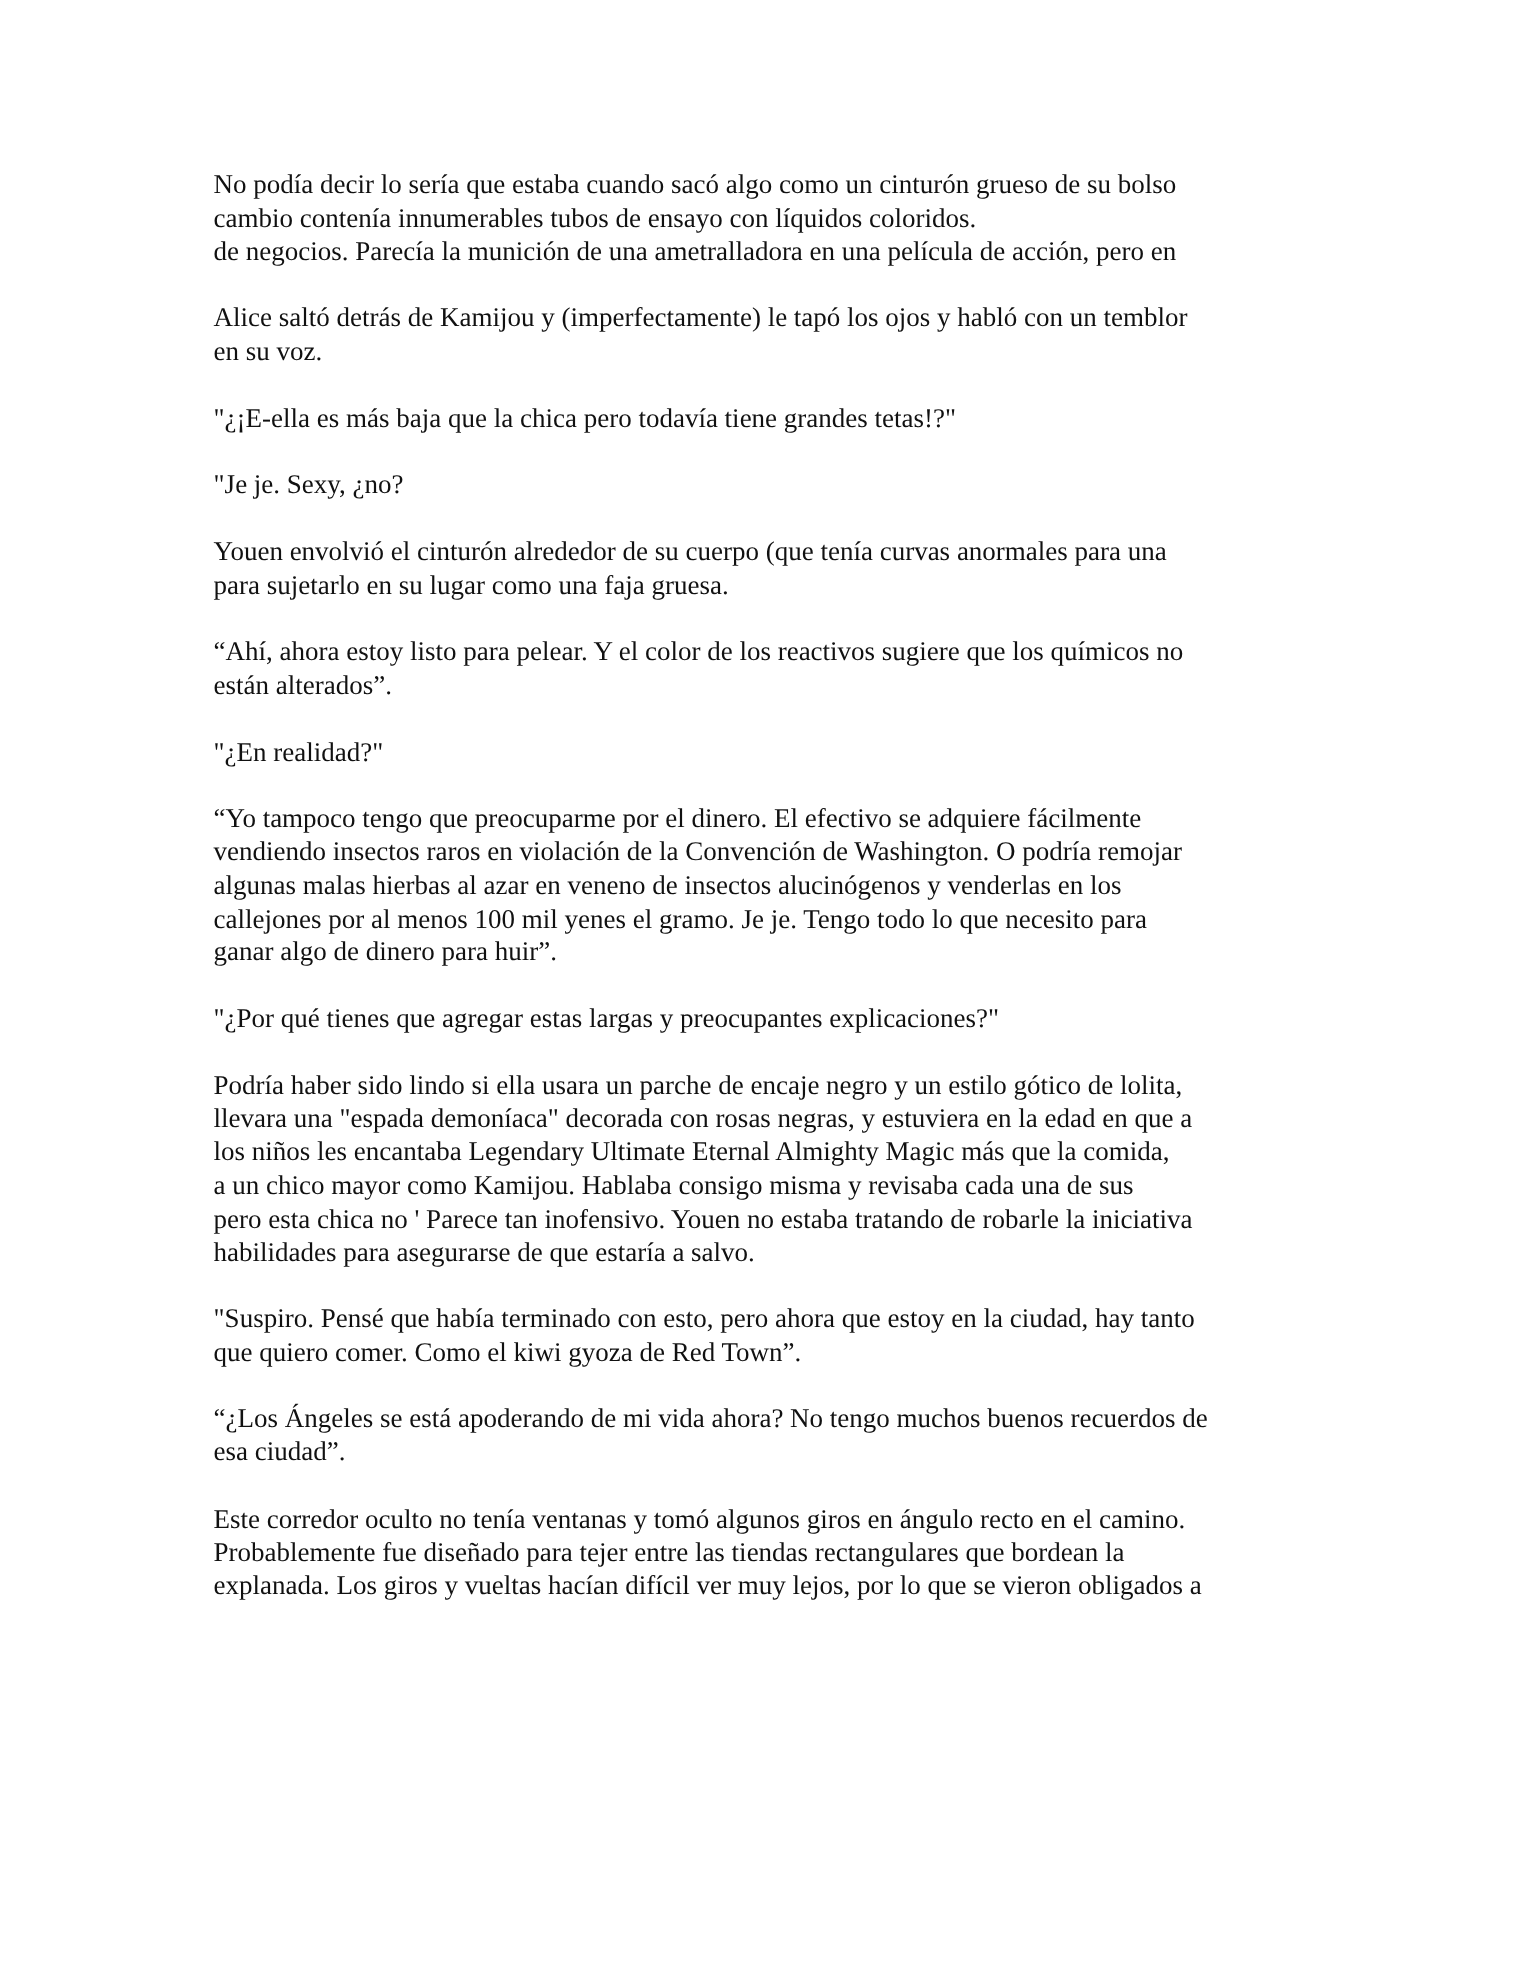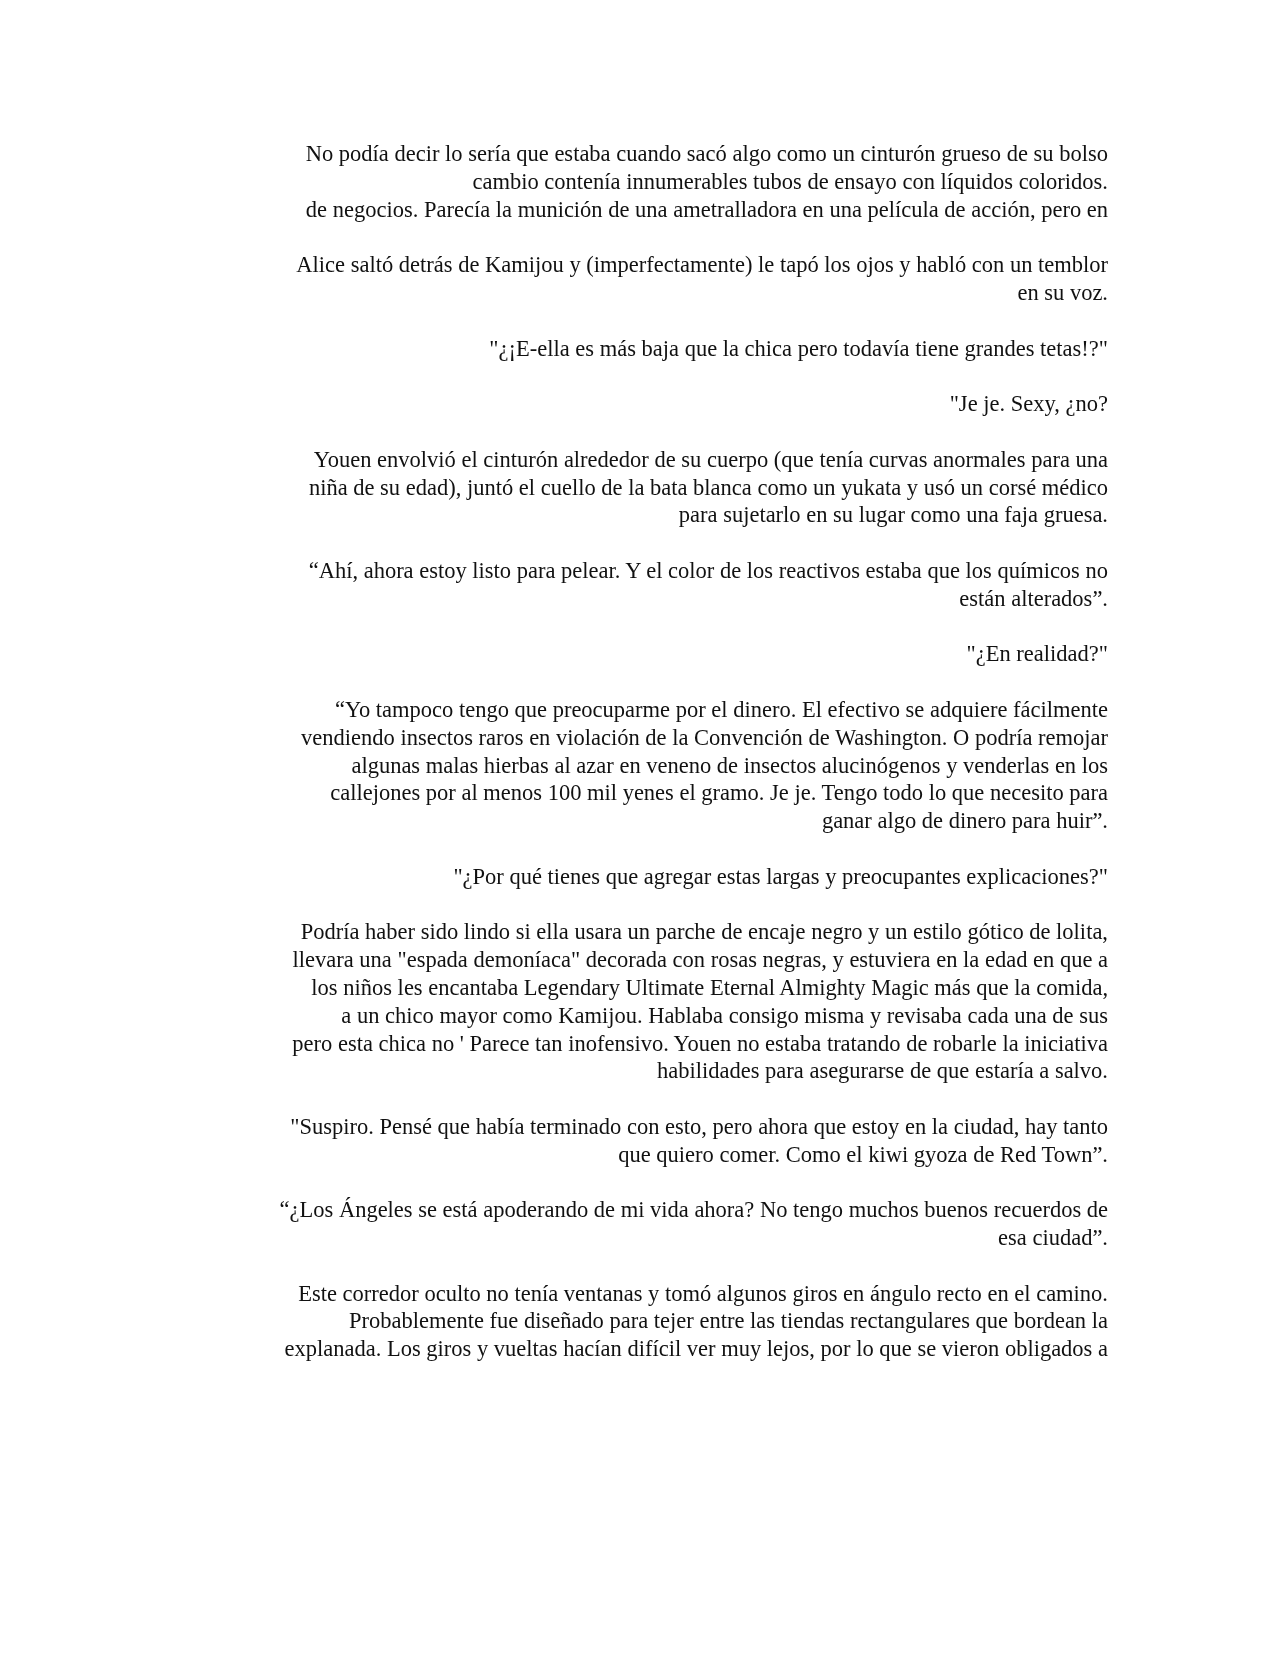--- a/index.html
+++ b/index.html
@@ -13,7 +13,6 @@
     font-size: 22.5px;
     line-height: 27.8px;
     color: #111111;
-    text-align: right;
   }
   .para { margin: 0 0 27.8px 0; white-space: normal; }
   .line { display: block; white-space: nowrap; }

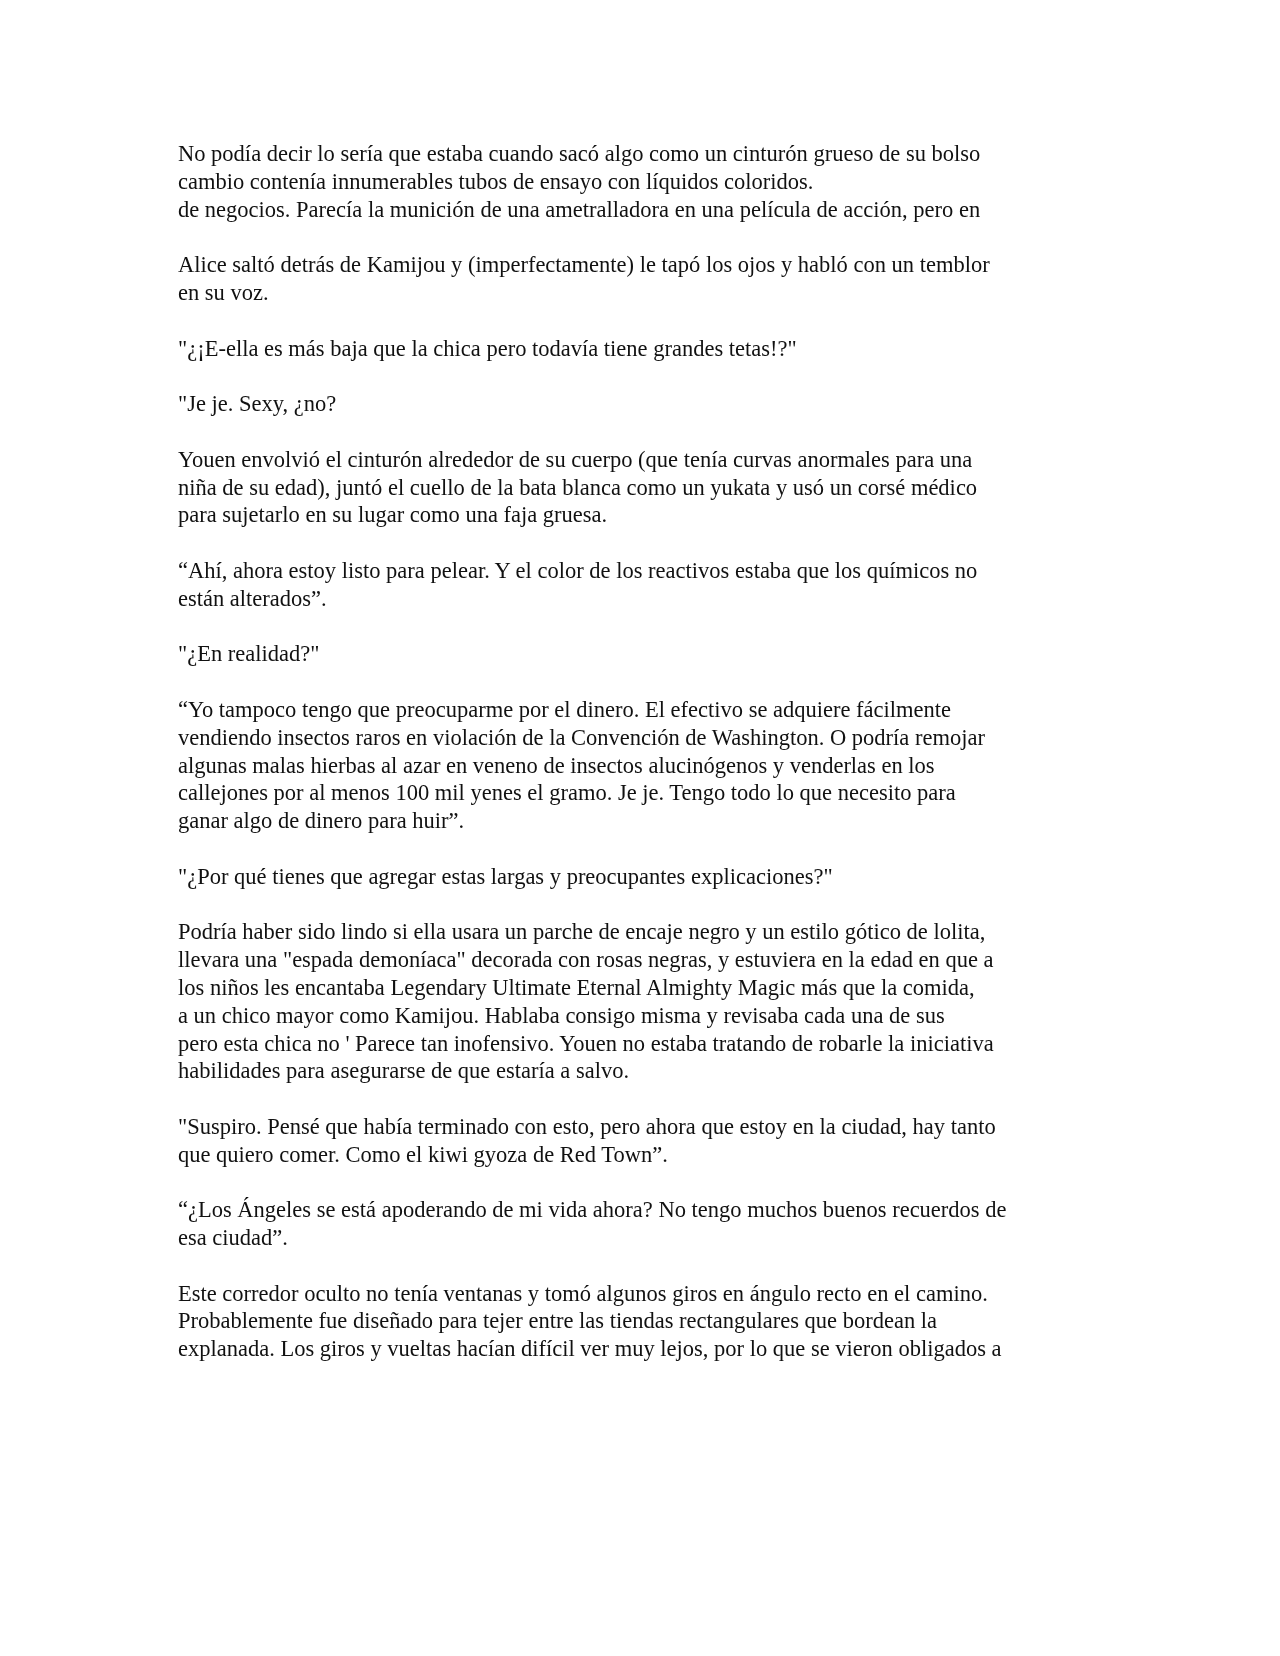--- a/index.html
+++ b/index.html
@@ -38,7 +38,6 @@
   </p>
   <p class="para">
     <span class="line">Youen envolvió el cinturón alrededor de su cuerpo (que tenía curvas anormales para una</span>
-    <span class="line">niña de su edad), juntó el cuello de la bata blanca como un yukata y usó un corsé médico</span>
     <span class="line">para sujetarlo en su lugar como una faja gruesa.</span>
   </p>
   <p class="para">

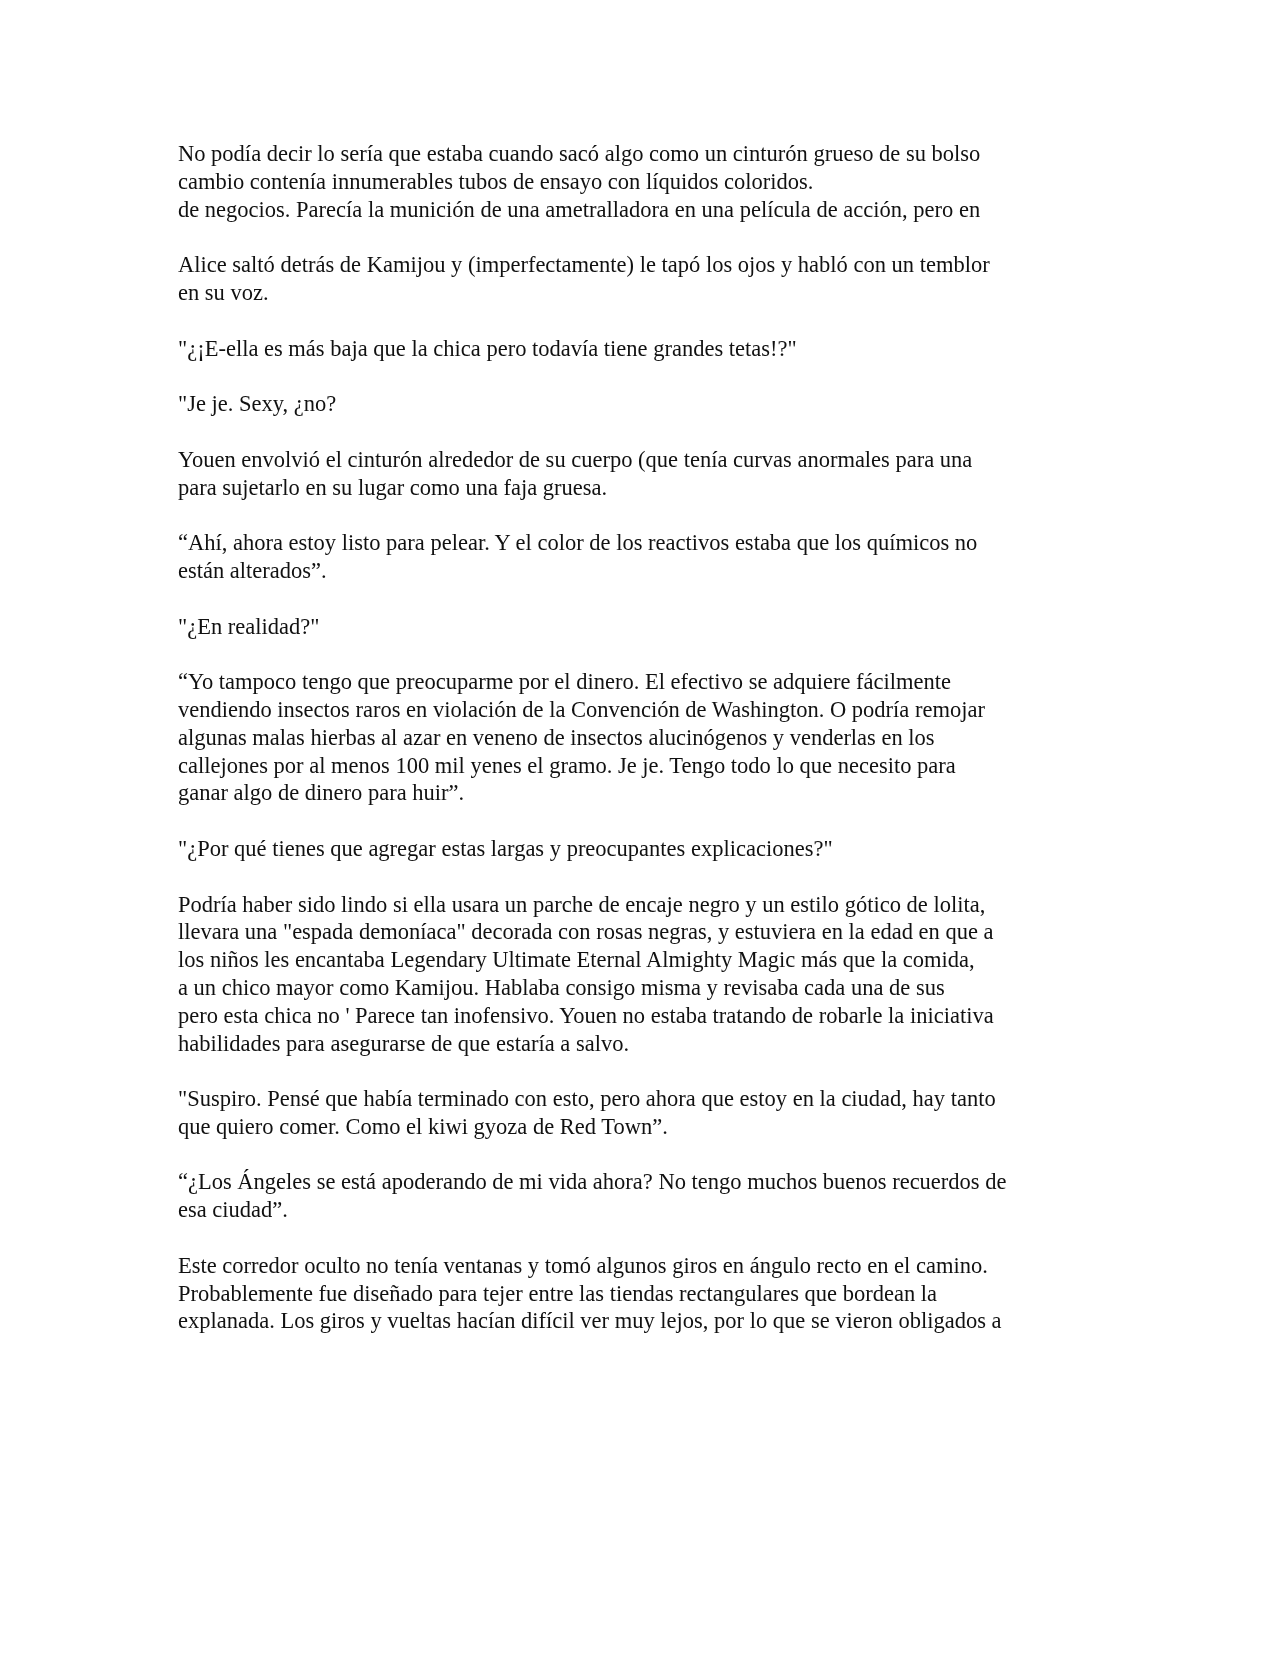--- a/index.html
+++ b/index.html
@@ -41,7 +41,7 @@
     <span class="line">para sujetarlo en su lugar como una faja gruesa.</span>
   </p>
   <p class="para">
-    <span class="line">“Ahí, ahora estoy listo para pelear. Y el color de los reactivos estaba que los químicos no</span>
+    <span class="line">“Ahí, ahora estoy listo para pelear. Y el color de los reactivos sugiere que los químicos no</span>
     <span class="line">están alterados”.</span>
   </p>
   <p class="para">

